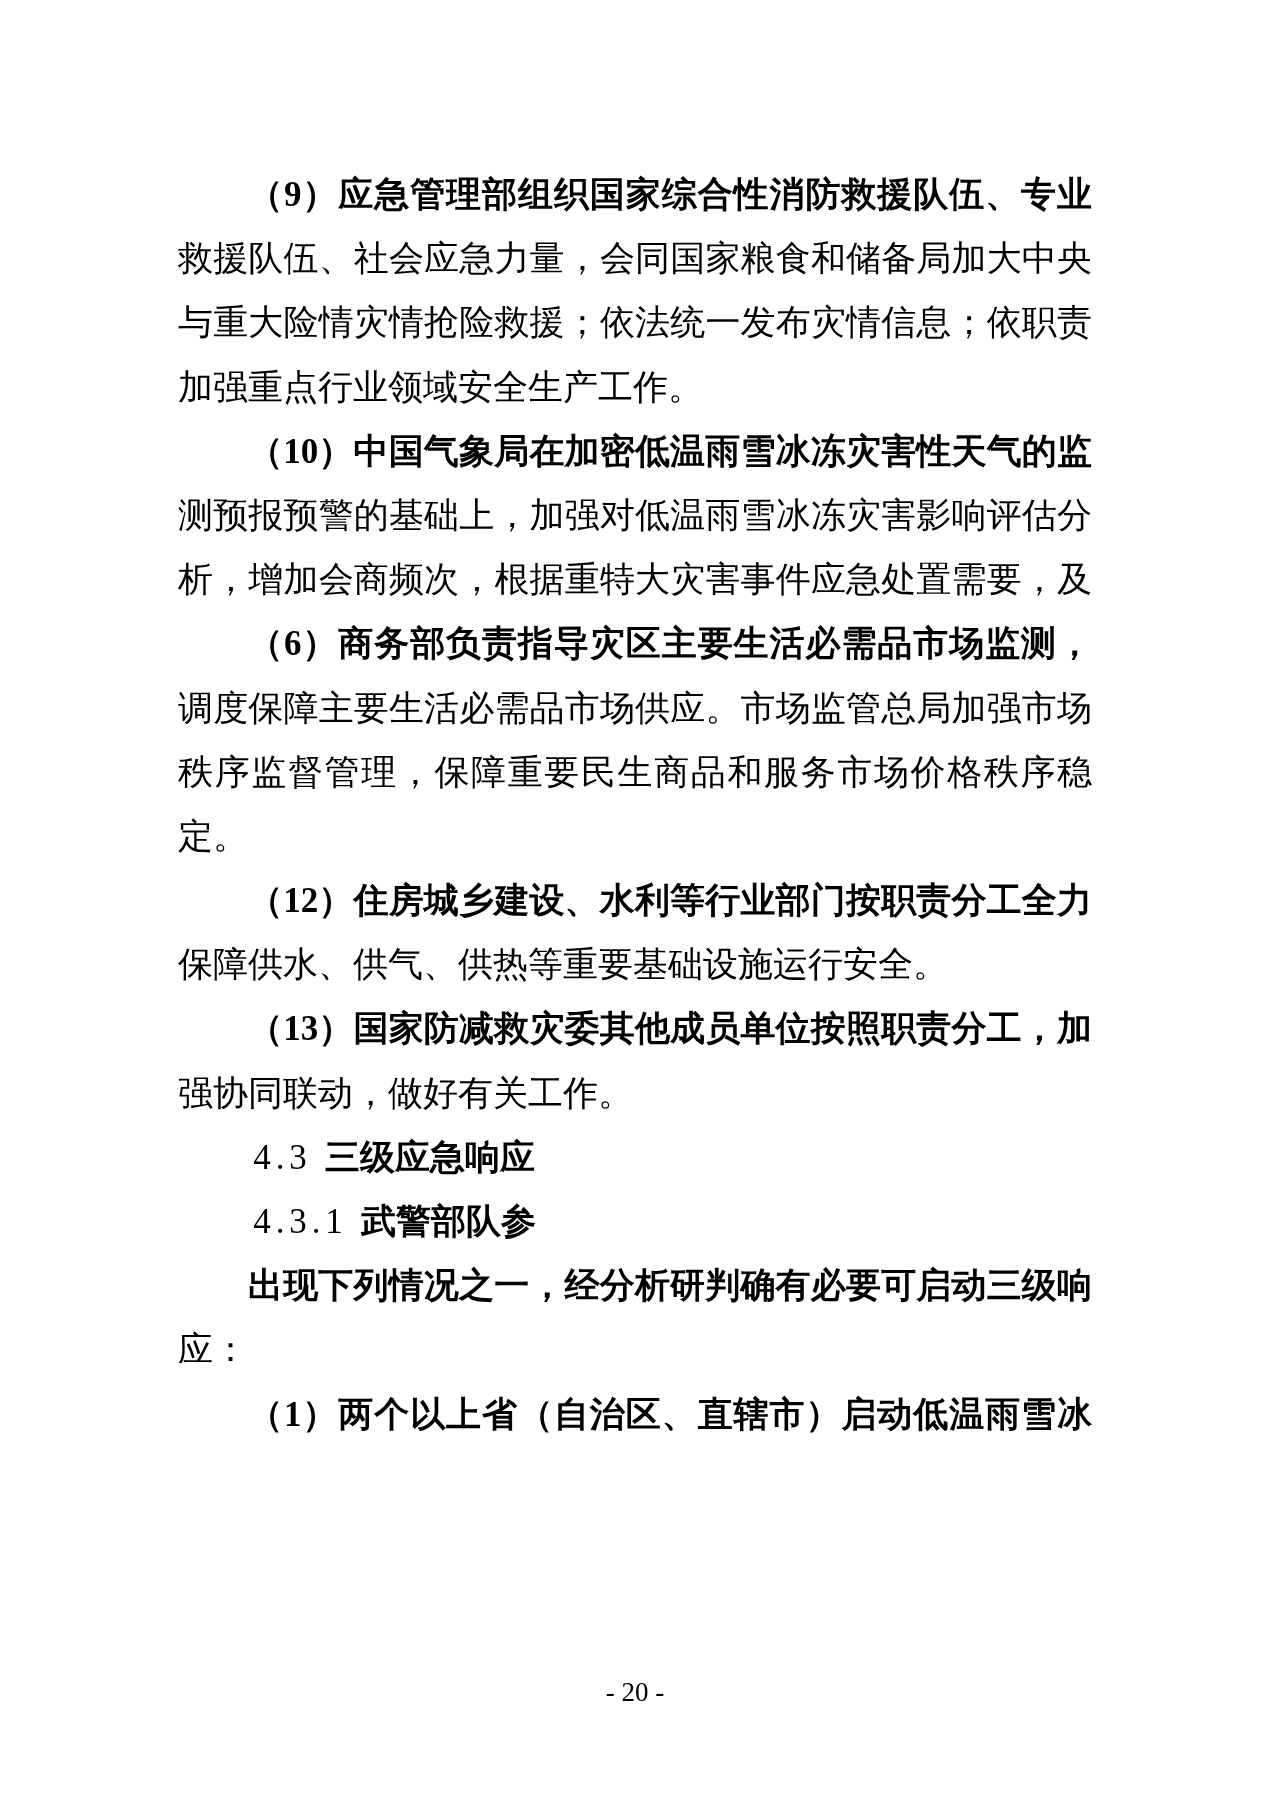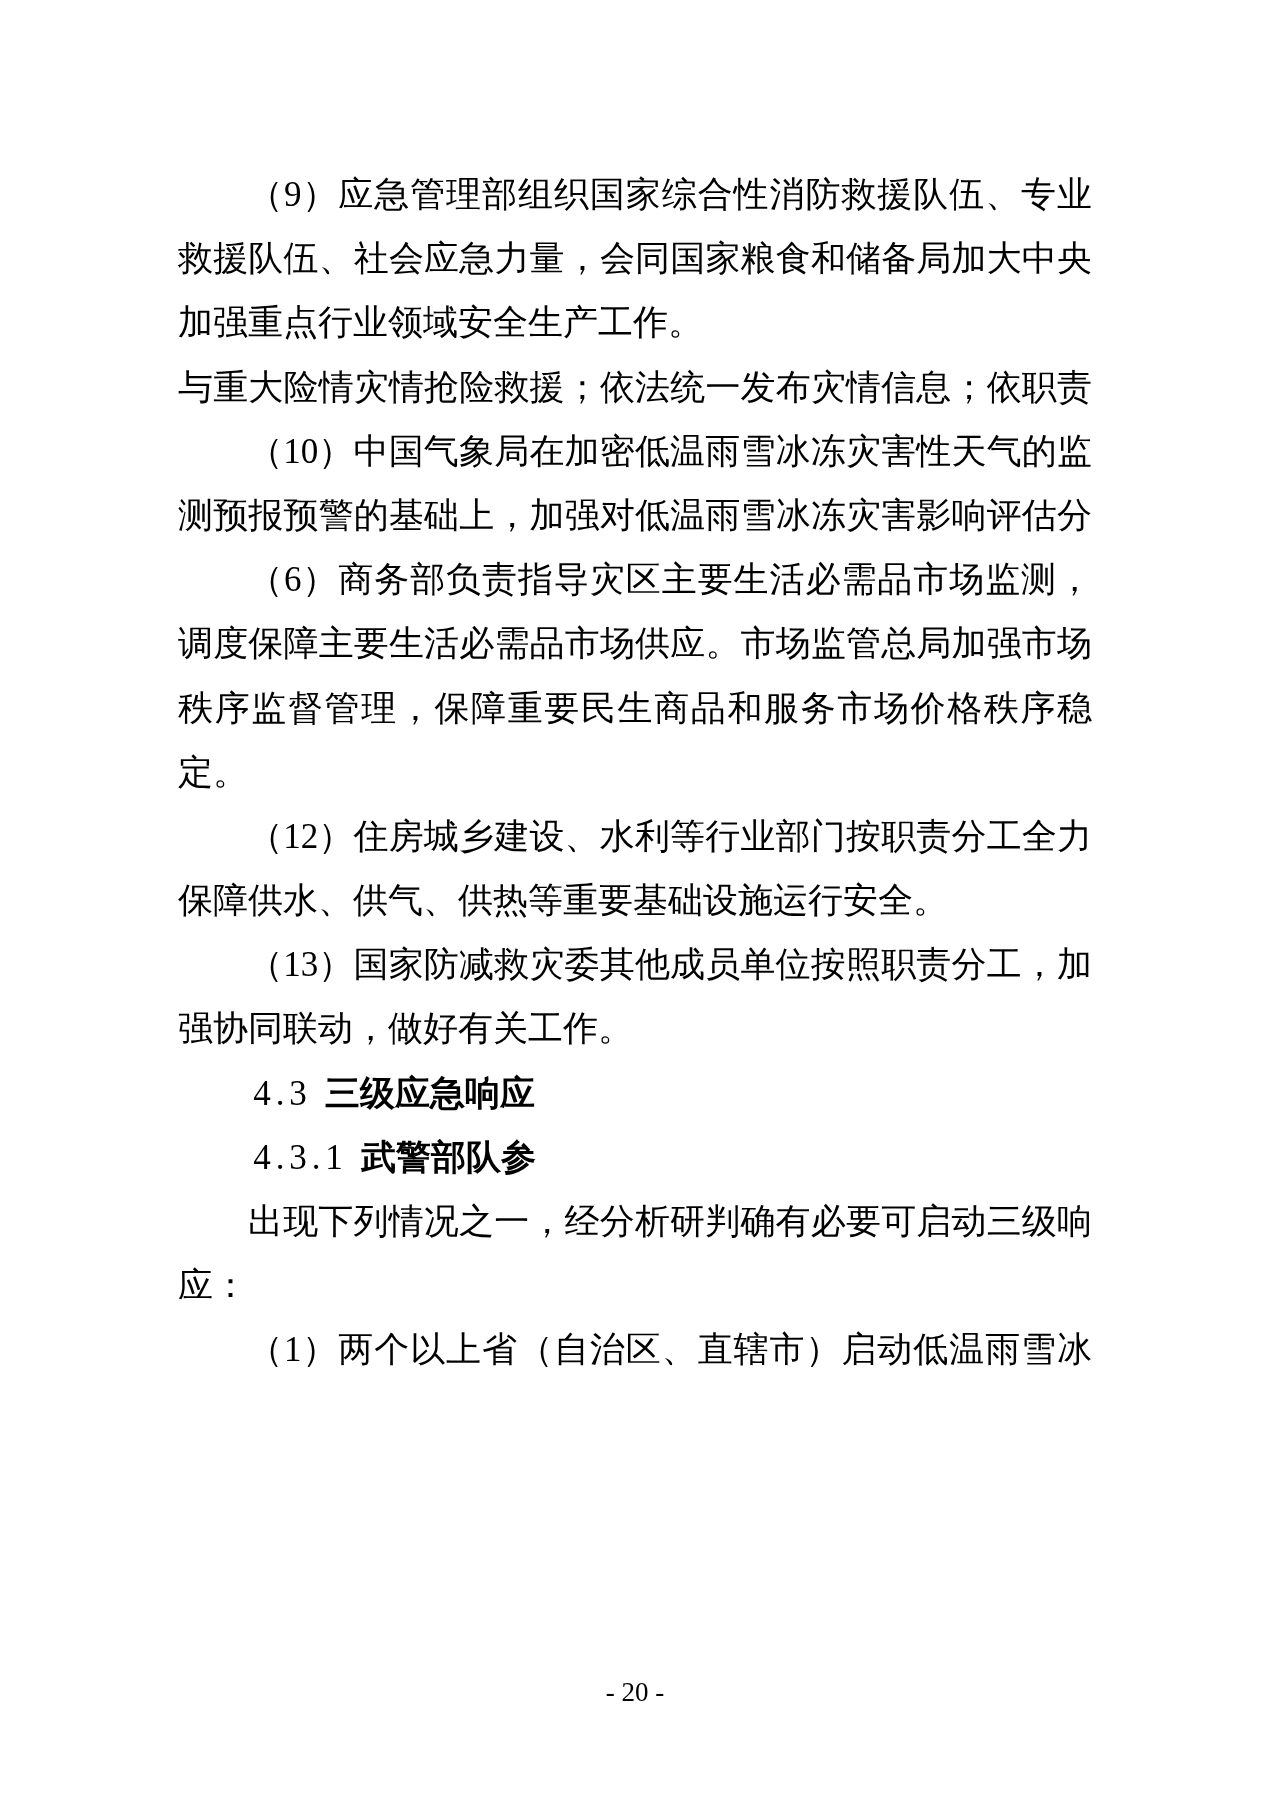--- a/index.html
+++ b/index.html
@@ -40,6 +40,7 @@
     text-indent: 2em;
     text-align: justify;
     text-align-last: justify;
+    font-weight: bold;
   }
   
   .line.last {

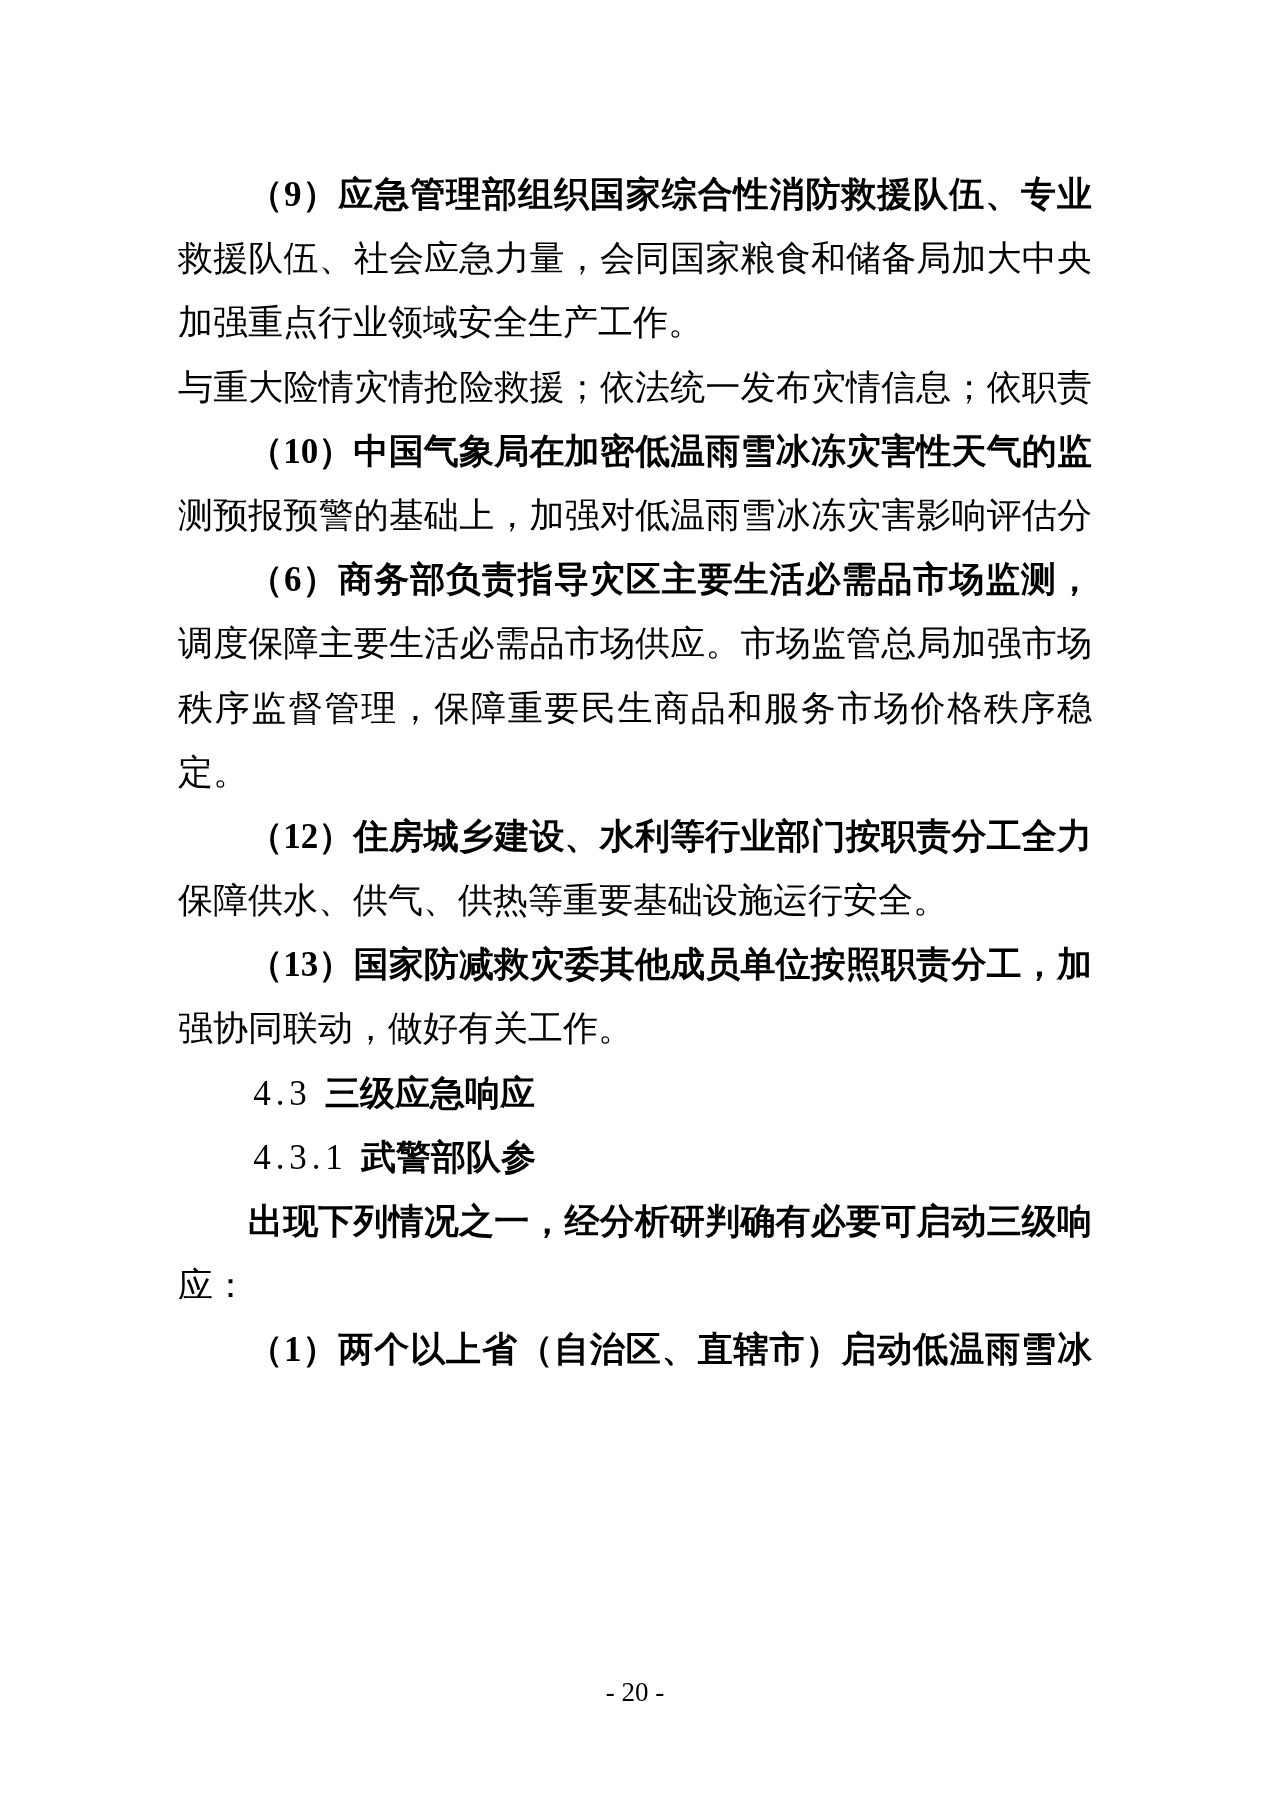--- a/index.html
+++ b/index.html
@@ -80,8 +80,8 @@
   <div class="text-block">
       <div class="line first">（9）应急管理部组织国家综合性消防救援队伍、专业</div>
       <div class="line full">救援队伍、社会应急力量，会同国家粮食和储备局加大中央</div>
+      <div class="line full">与重大险情灾情抢险救援；依法统一发布灾情信息；依职责</div>
       <div class="line last">加强重点行业领域安全生产工作。</div>
-      <div class="line full">与重大险情灾情抢险救援；依法统一发布灾情信息；依职责</div>
       <div class="line first">（10）中国气象局在加密低温雨雪冰冻灾害性天气的监</div>
       <div class="line full">测预报预警的基础上，加强对低温雨雪冰冻灾害影响评估分</div>
       <div class="line first">（6）商务部负责指导灾区主要生活必需品市场监测，</div>

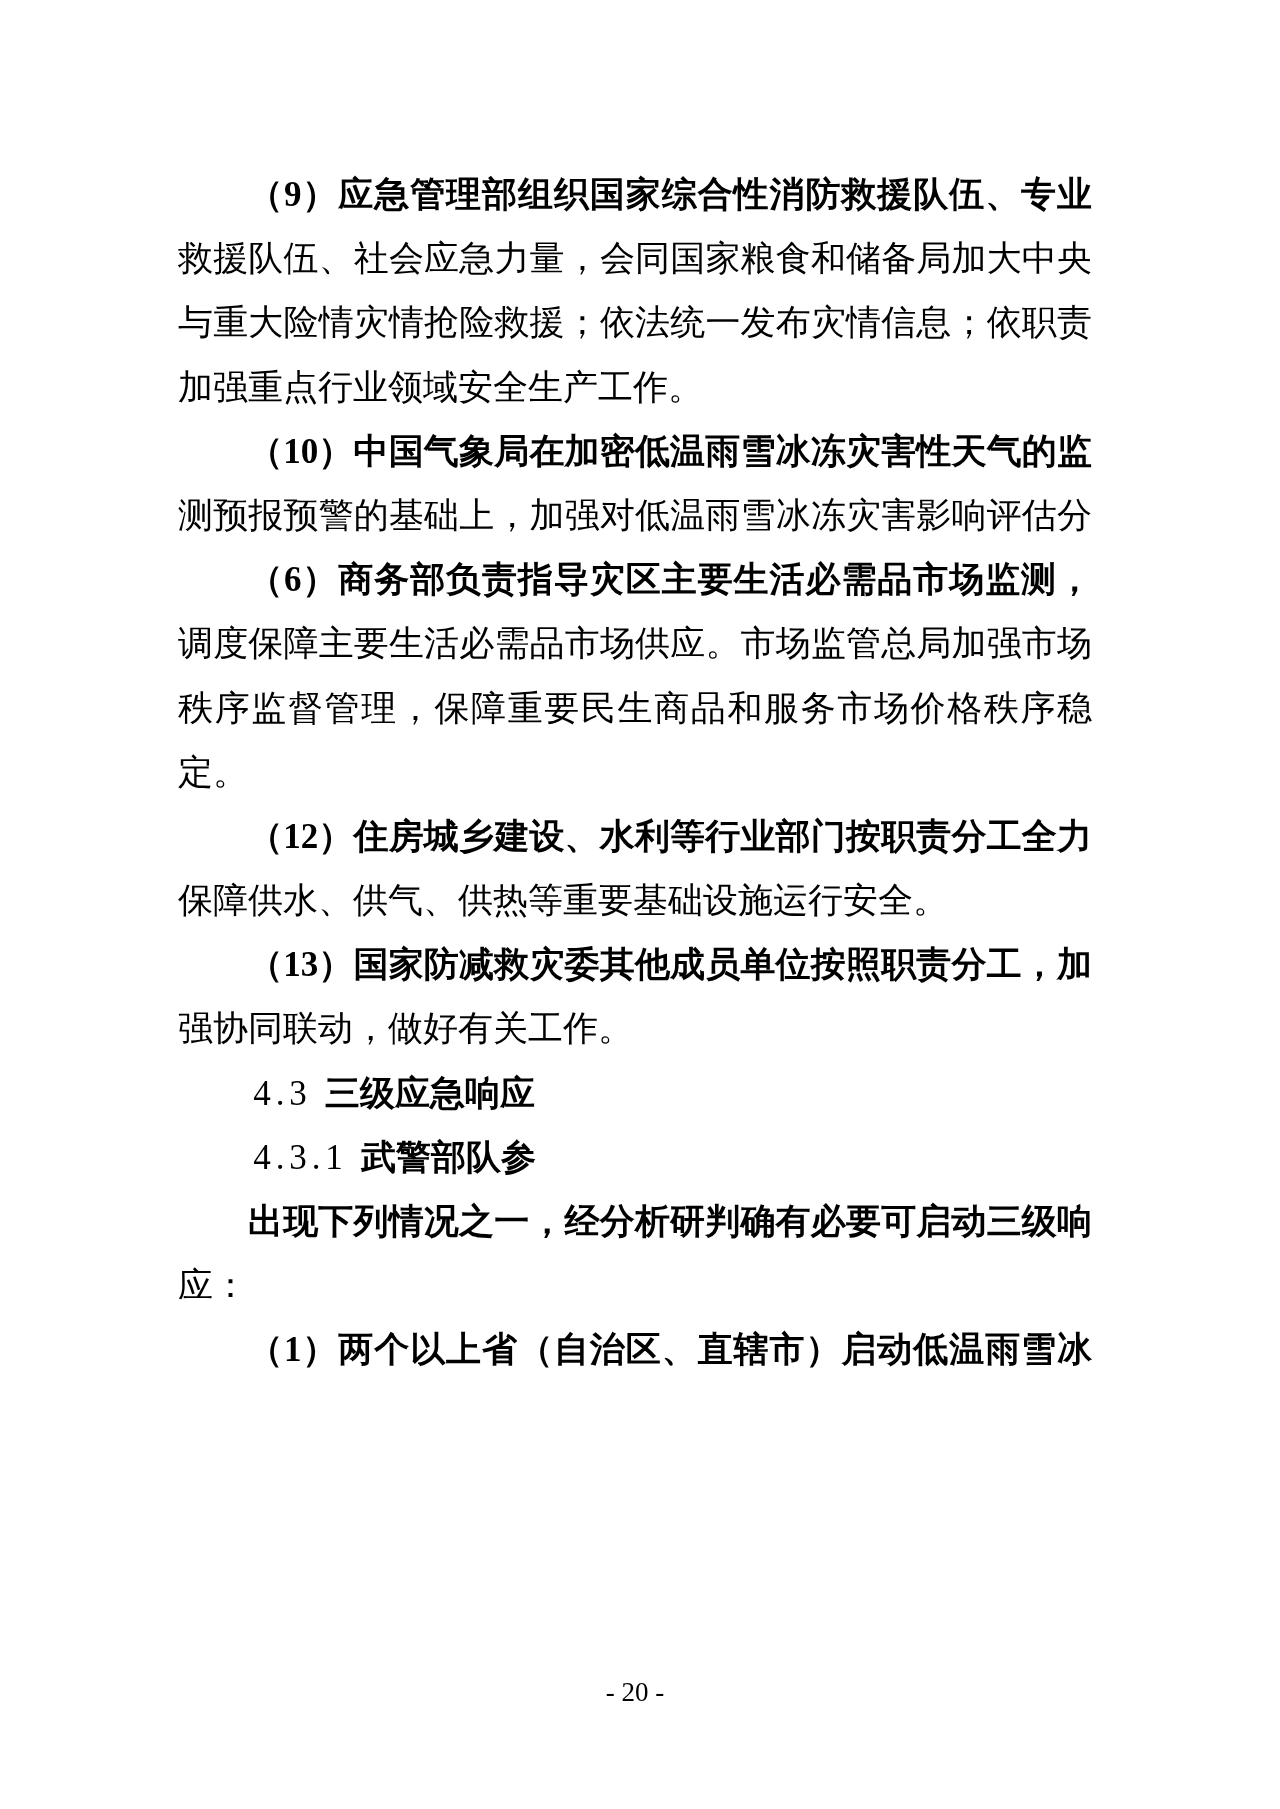--- a/index.html
+++ b/index.html
@@ -84,6 +84,7 @@
       <div class="line last">加强重点行业领域安全生产工作。</div>
       <div class="line first">（10）中国气象局在加密低温雨雪冰冻灾害性天气的监</div>
       <div class="line full">测预报预警的基础上，加强对低温雨雪冰冻灾害影响评估分</div>
+      <div class="line full">析，增加会商频次，根据重特大灾害事件应急处置需要，及</div>
       <div class="line first">（6）商务部负责指导灾区主要生活必需品市场监测，</div>
       <div class="line full">调度保障主要生活必需品市场供应。市场监管总局加强市场</div>
       <div class="line full">秩序监督管理，保障重要民生商品和服务市场价格秩序稳</div>

